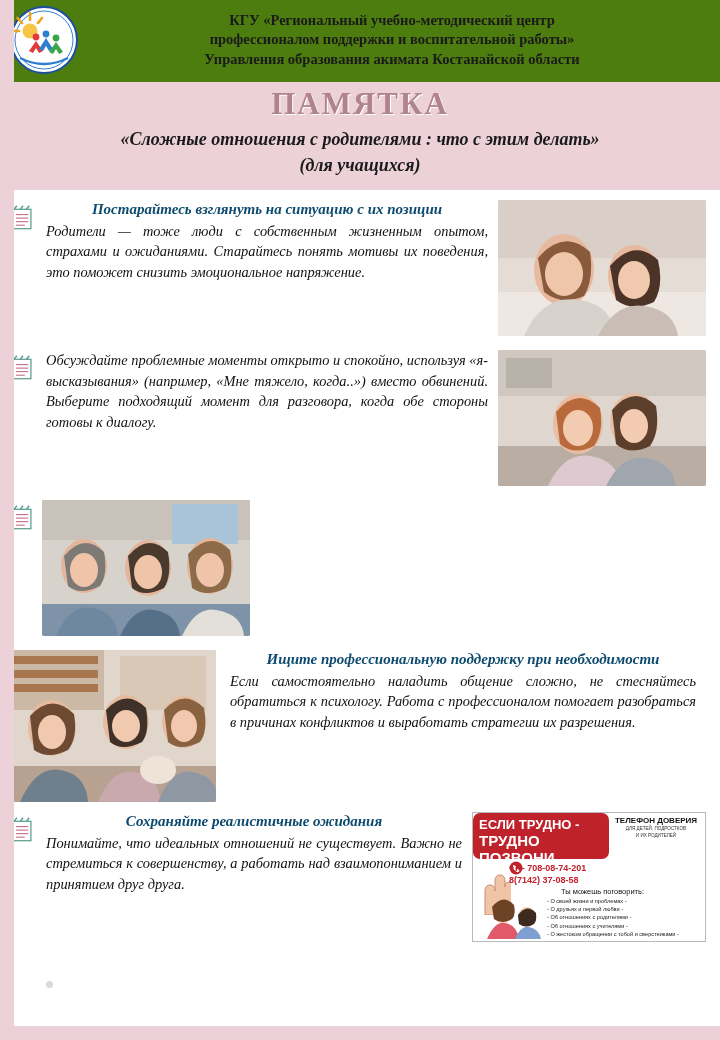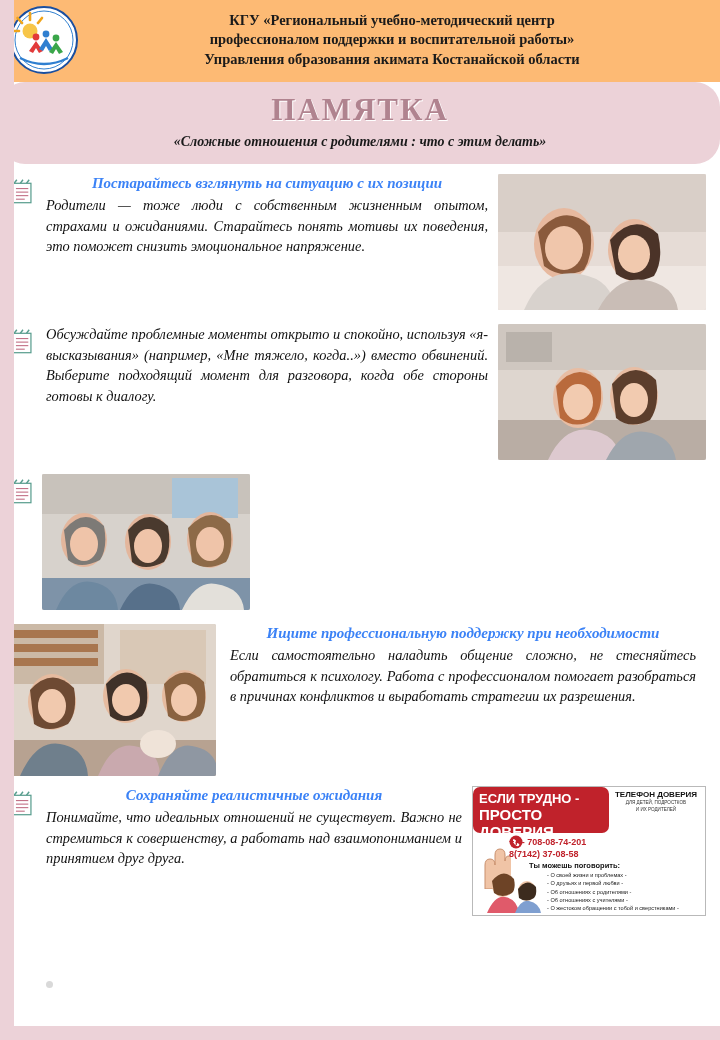--- a/index.html
+++ b/index.html
@@ -20,7 +20,7 @@
     display: flex;
     align-items: center;
     padding: 6px 10px 8px 8px;
-    background: #fdba74;
+    background: #4d7c0f;
     height: 82px;
     box-sizing: border-box;
   }

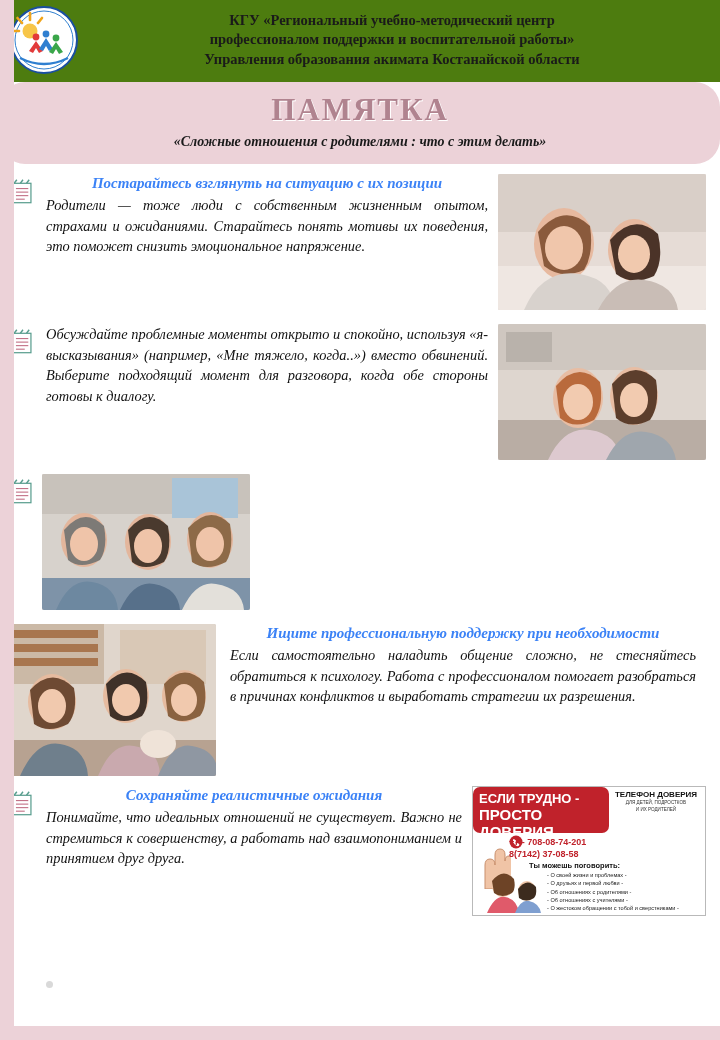--- a/index.html
+++ b/index.html
@@ -45,9 +45,8 @@
   
   .title-band {
     background: #ecd2d8;
-    padding: 10px 20px 12px 20px;
+    padding: 4px 20px 12px 20px;
     text-align: center;
-    border-radius: 25px;
   }
   .pamyatka {
     font-family: "Liberation Serif", serif;

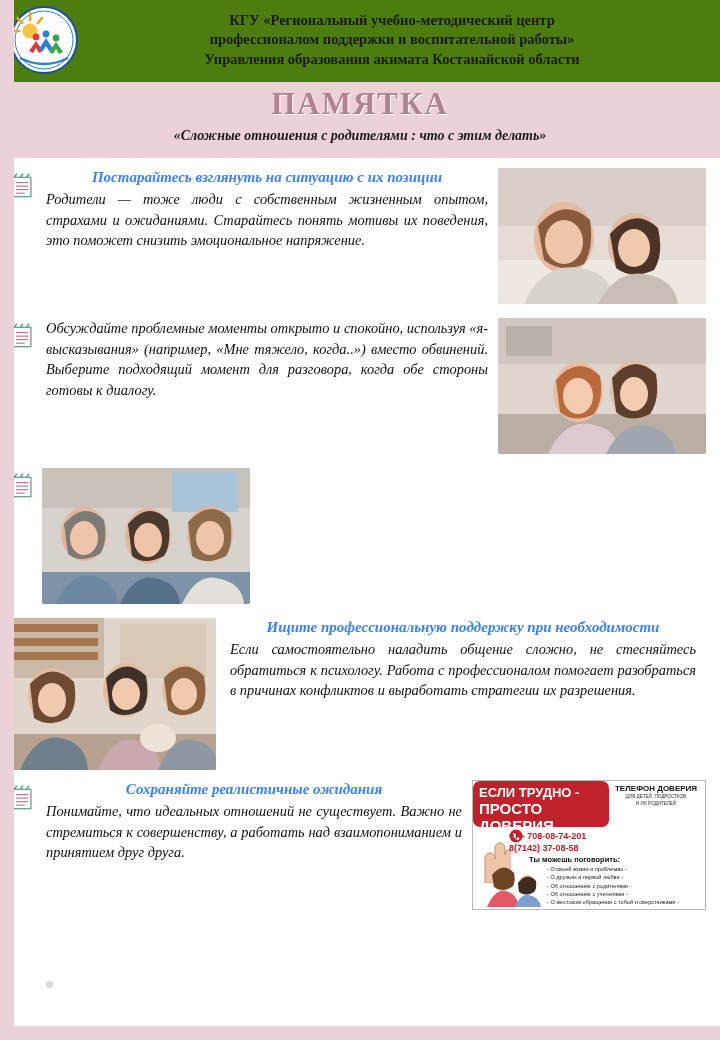--- a/index.html
+++ b/index.html
@@ -61,7 +61,7 @@
     font-family: "Liberation Serif", serif;
     font-weight: bold;
     font-style: italic;
-    font-size: 14px;
+    font-size: 18px;
     color: #1a1a1a;
     line-height: 1.45;
   }

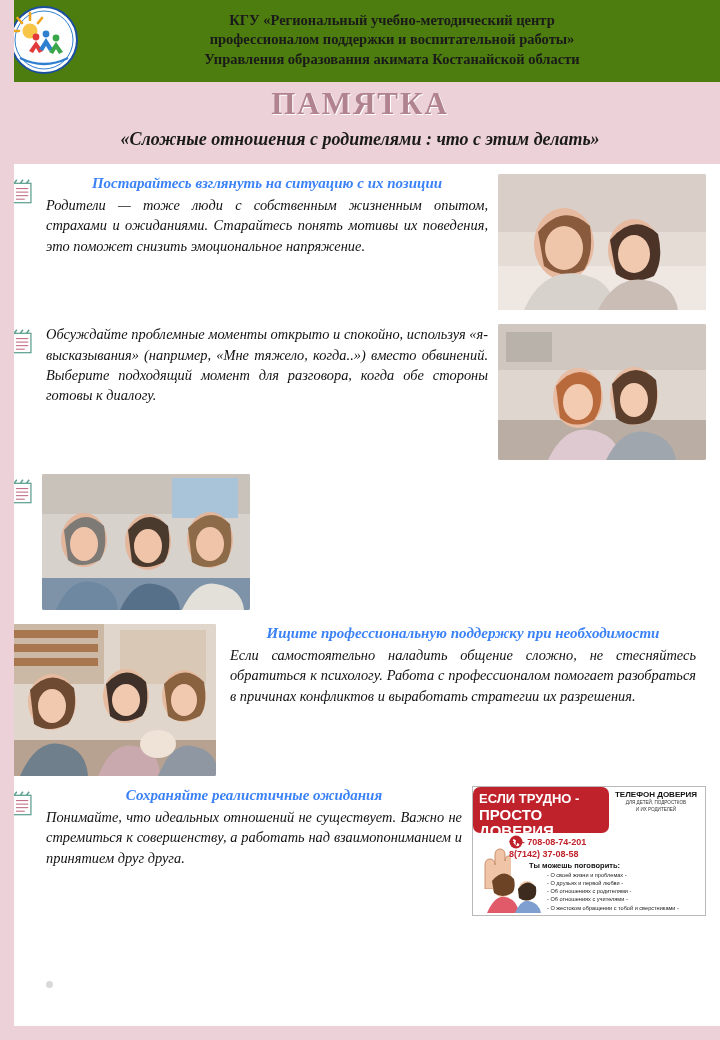--- a/index.html
+++ b/index.html
@@ -263,6 +263,7 @@
 <div class="title-band">
   <div class="pamyatka">ПАМЯТКА</div>
   <div class="subtitle">«Сложные отношения с родителями : что с этим делать»</div>
+  <div class="subtitle">(для учащихся)</div>
 </div>
 
 <div class="content">

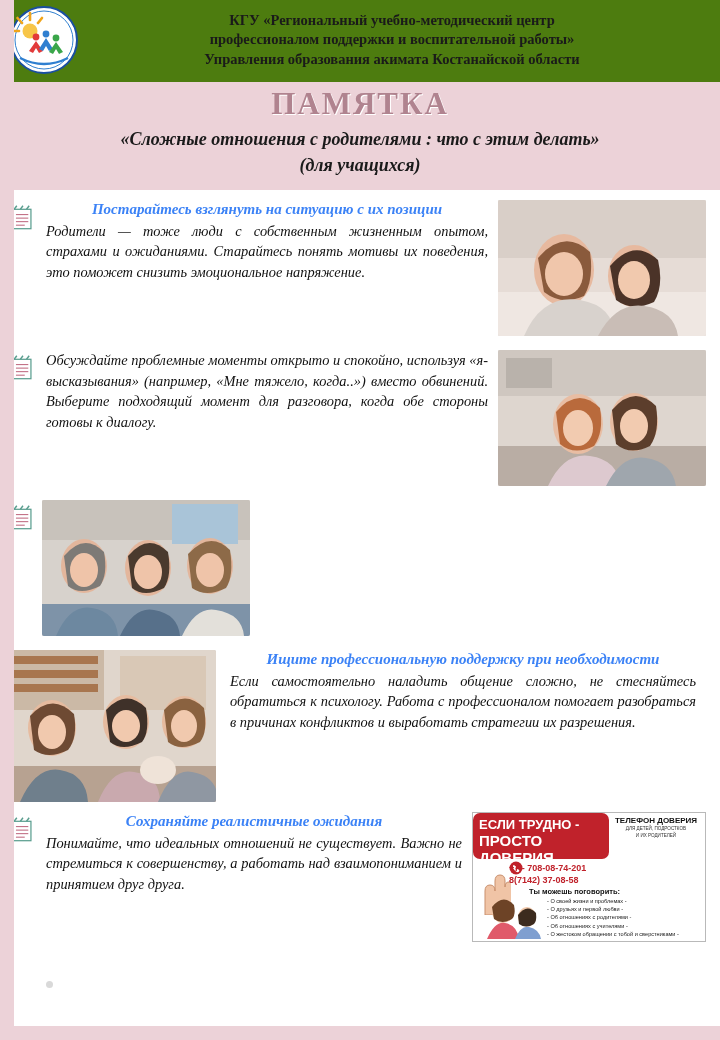--- a/index.html
+++ b/index.html
@@ -97,7 +97,7 @@
     font-weight: bold;
     font-style: italic;
     font-size: 15px;
-    color: #3b82f6;
+    color: #0c4a6e;
     text-align: center;
     line-height: 1.25;
     margin-bottom: 2px;

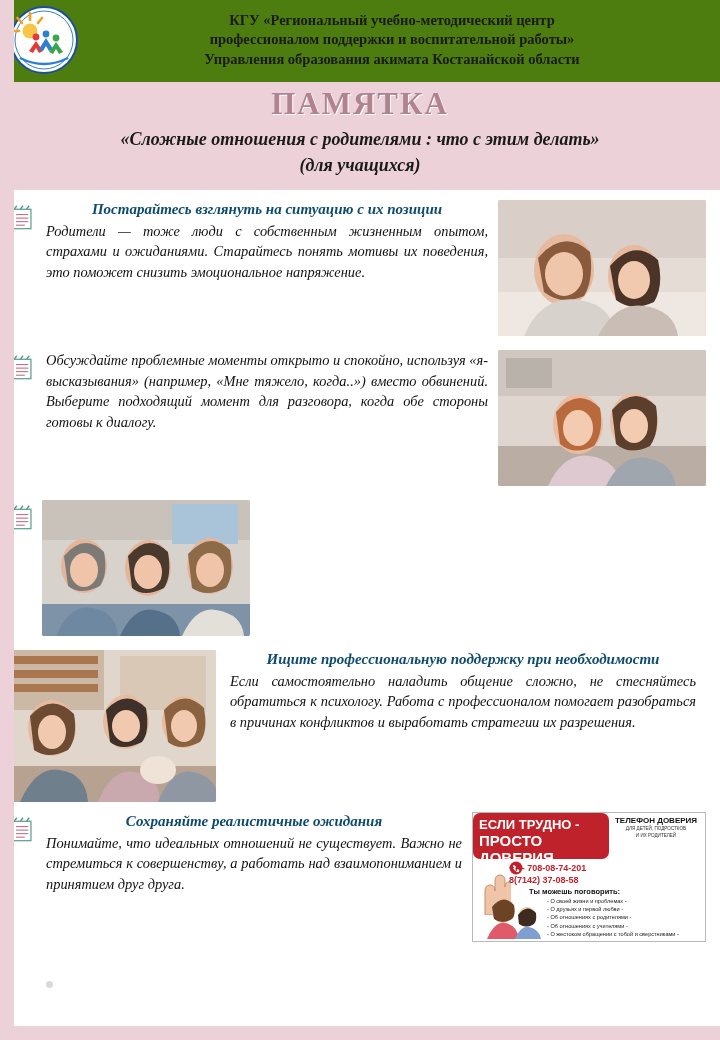--- a/index.html
+++ b/index.html
@@ -415,7 +415,7 @@
     <div class="poster">
       <div class="red-block">
         <div>ЕСЛИ ТРУДНО -</div>
-        <div style="font-size:15px;">ПРОСТО ДОВЕРИЯ</div>
+        <div style="font-size:15px;">ТРУДНО ПОЗВОНИ</div>
       </div>
       <div class="tel-head">
         <div>ТЕЛЕФОН ДОВЕРИЯ</div>

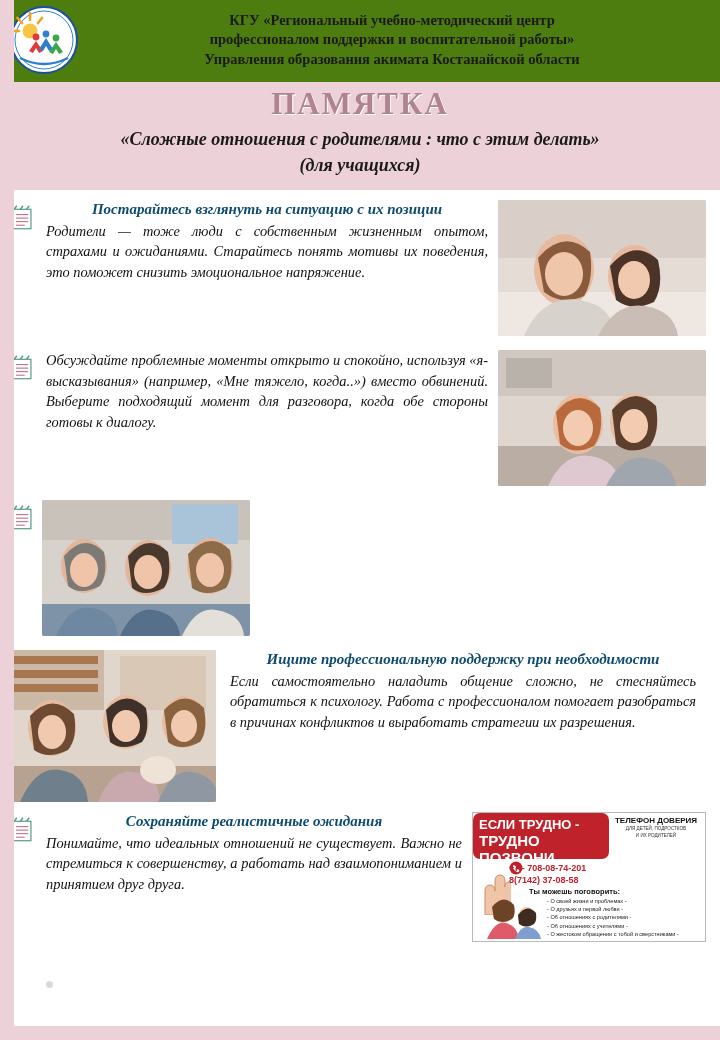--- a/index.html
+++ b/index.html
@@ -180,9 +180,9 @@
   }
   .poster .can-talk {
     position: absolute;
-    left: 56px; top: 74px;
+    left: 88px; top: 74px;
     font-size: 7.5px;
-    font-weight: bold;
+    font-weight: normal;
     color: #111;
   }
   .poster .bullets {

